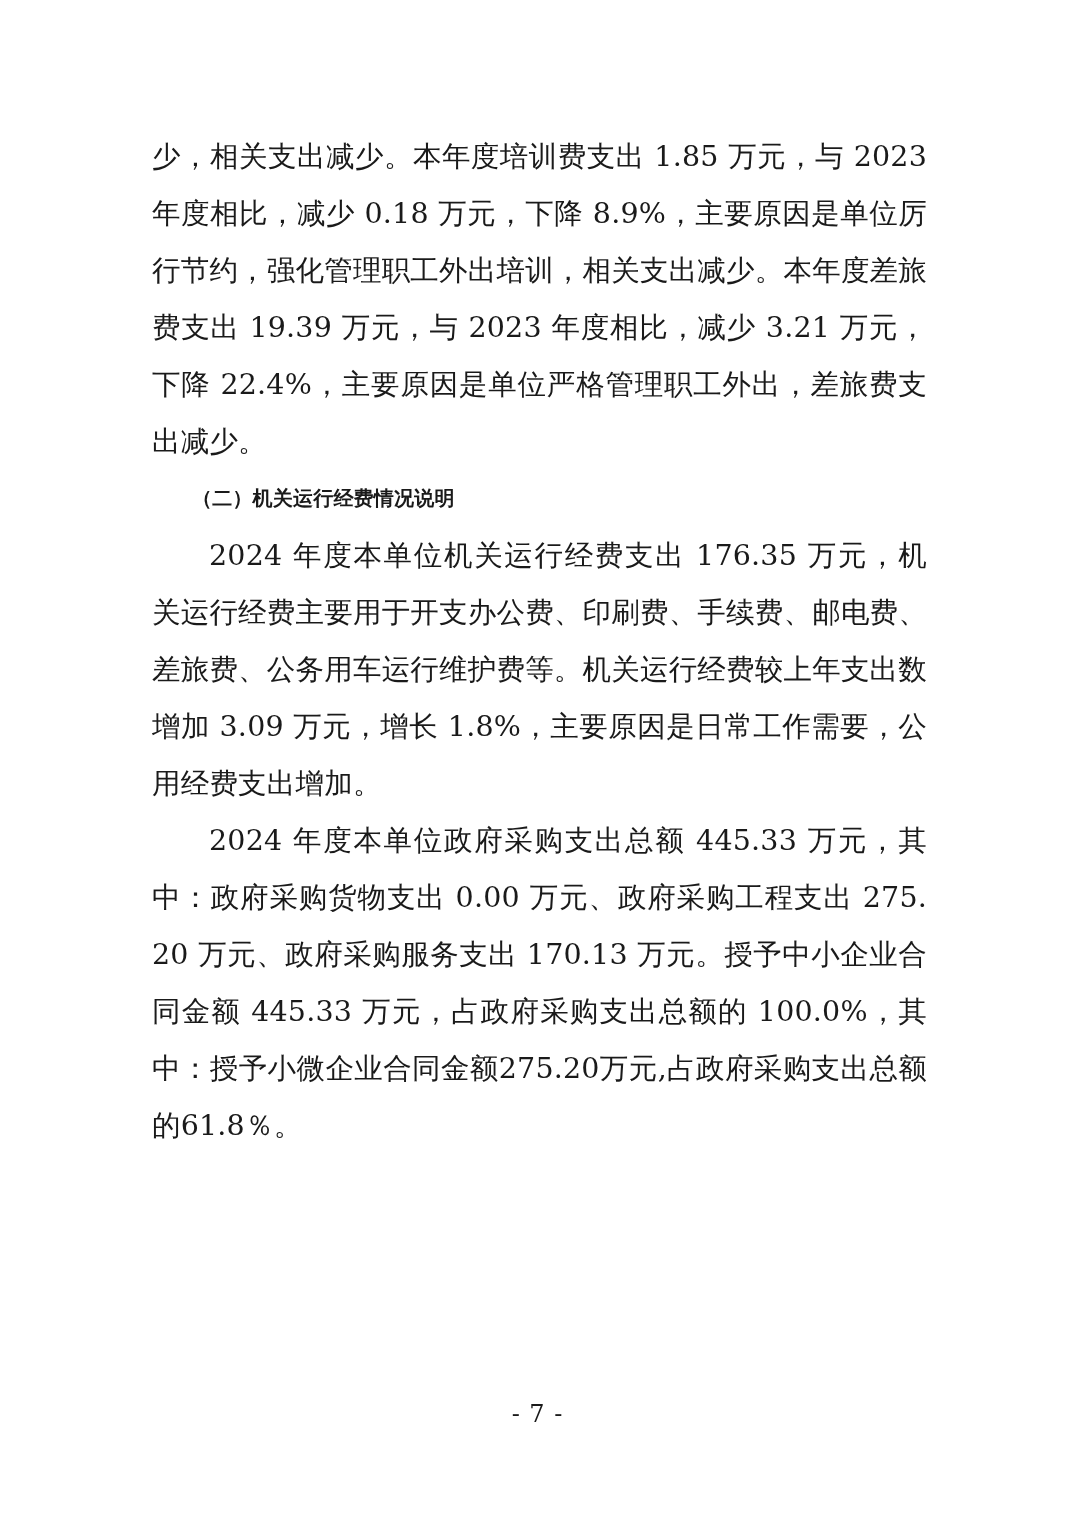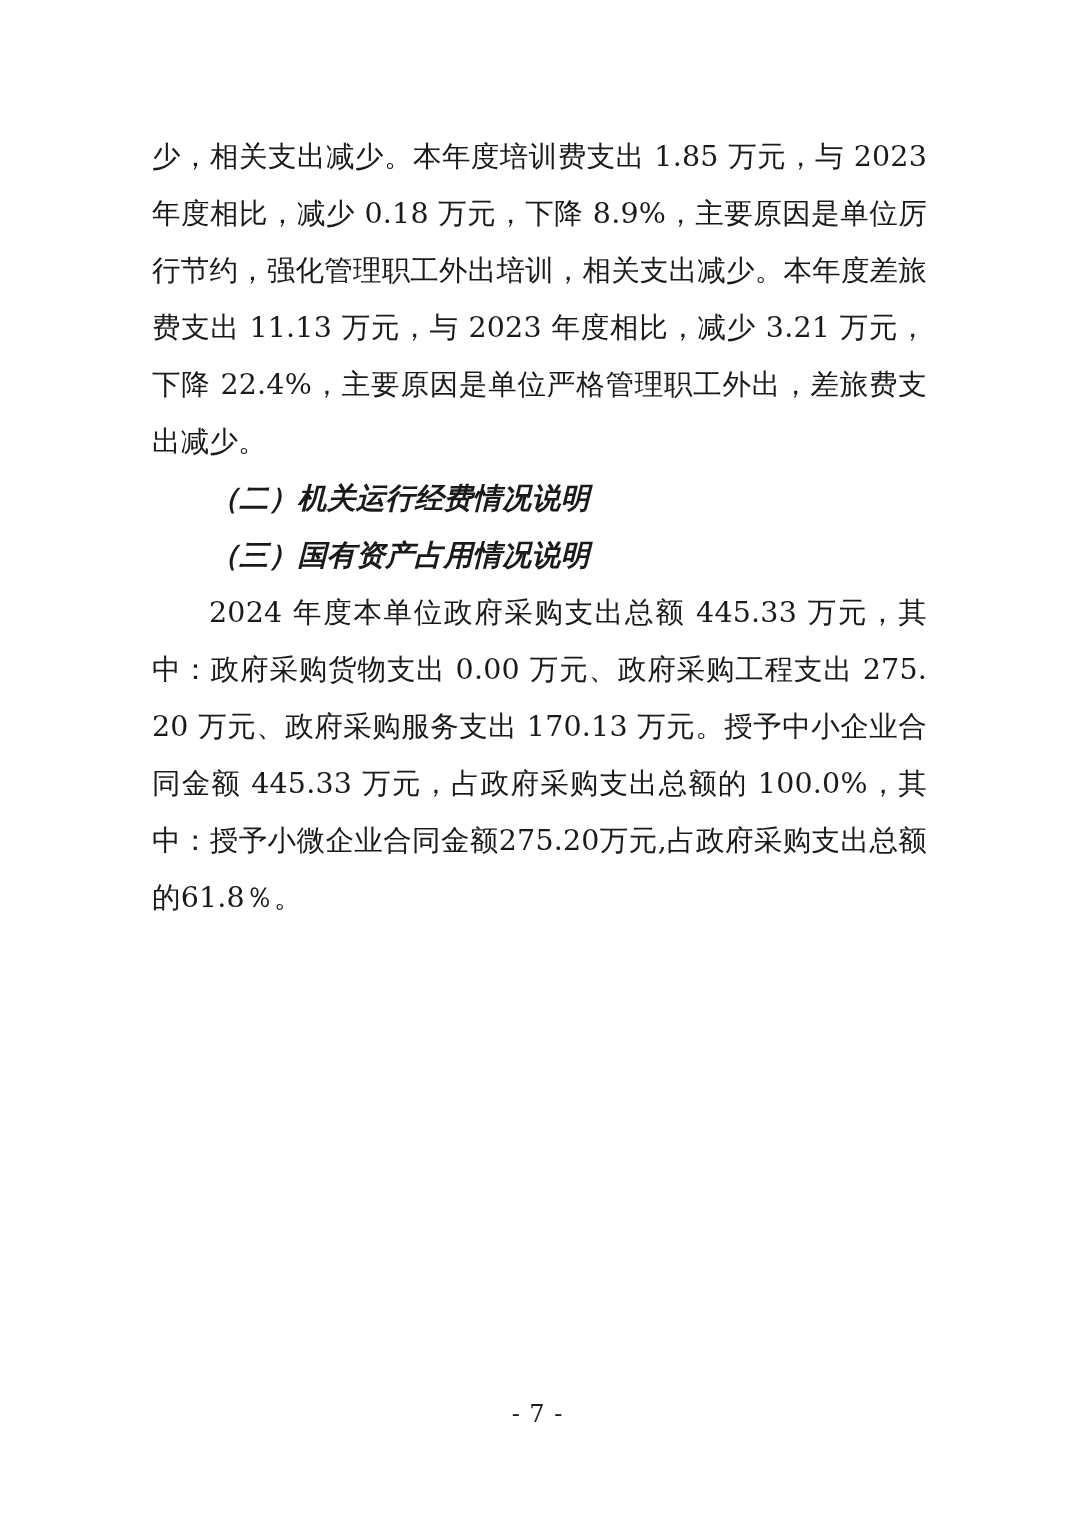--- a/index.html
+++ b/index.html
@@ -65,7 +65,7 @@
 
 <div class="page">
   <div class="doc-body">
-    <p class="para">少，相关支出减少。本年度培训费支出 1.85 万元，与 2023 年度相比，减少 0.18 万元，下降 8.9%，主要原因是单位厉行节约，强化管理职工外出培训，相关支出减少。本年度差旅费支出 11.13 万元，与 2023 年度相比，减少 3.21 万元，下降 22.4%，主要原因是单位严格管理职工外出，差旅费支出减少。</p>
+    <p class="para">少，相关支出减少。本年度培训费支出 1.85 万元，与 2023 年度相比，减少 0.18 万元，下降 8.9%，主要原因是单位厉行节约，强化管理职工外出培训，相关支出减少。本年度差旅费支出 19.39 万元，与 2023 年度相比，减少 3.21 万元，下降 22.4%，主要原因是单位严格管理职工外出，差旅费支出减少。</p>
     <p class="heading">（二）机关运行经费情况说明</p>
     <p class="heading">（三）国有资产占用情况说明</p>
     <p class="para indent">2024 年度本单位政府采购支出总额 445.33 万元，其中：政府采购货物支出 0.00 万元、政府采购工程支出 275.20 万元、政府采购服务支出 170.13 万元。授予中小企业合同金额 445.33 万元，占政府采购支出总额的 100.0%，其中：授予小微企业合同金额275.20万元,占政府采购支出总额的61.8％。</p>

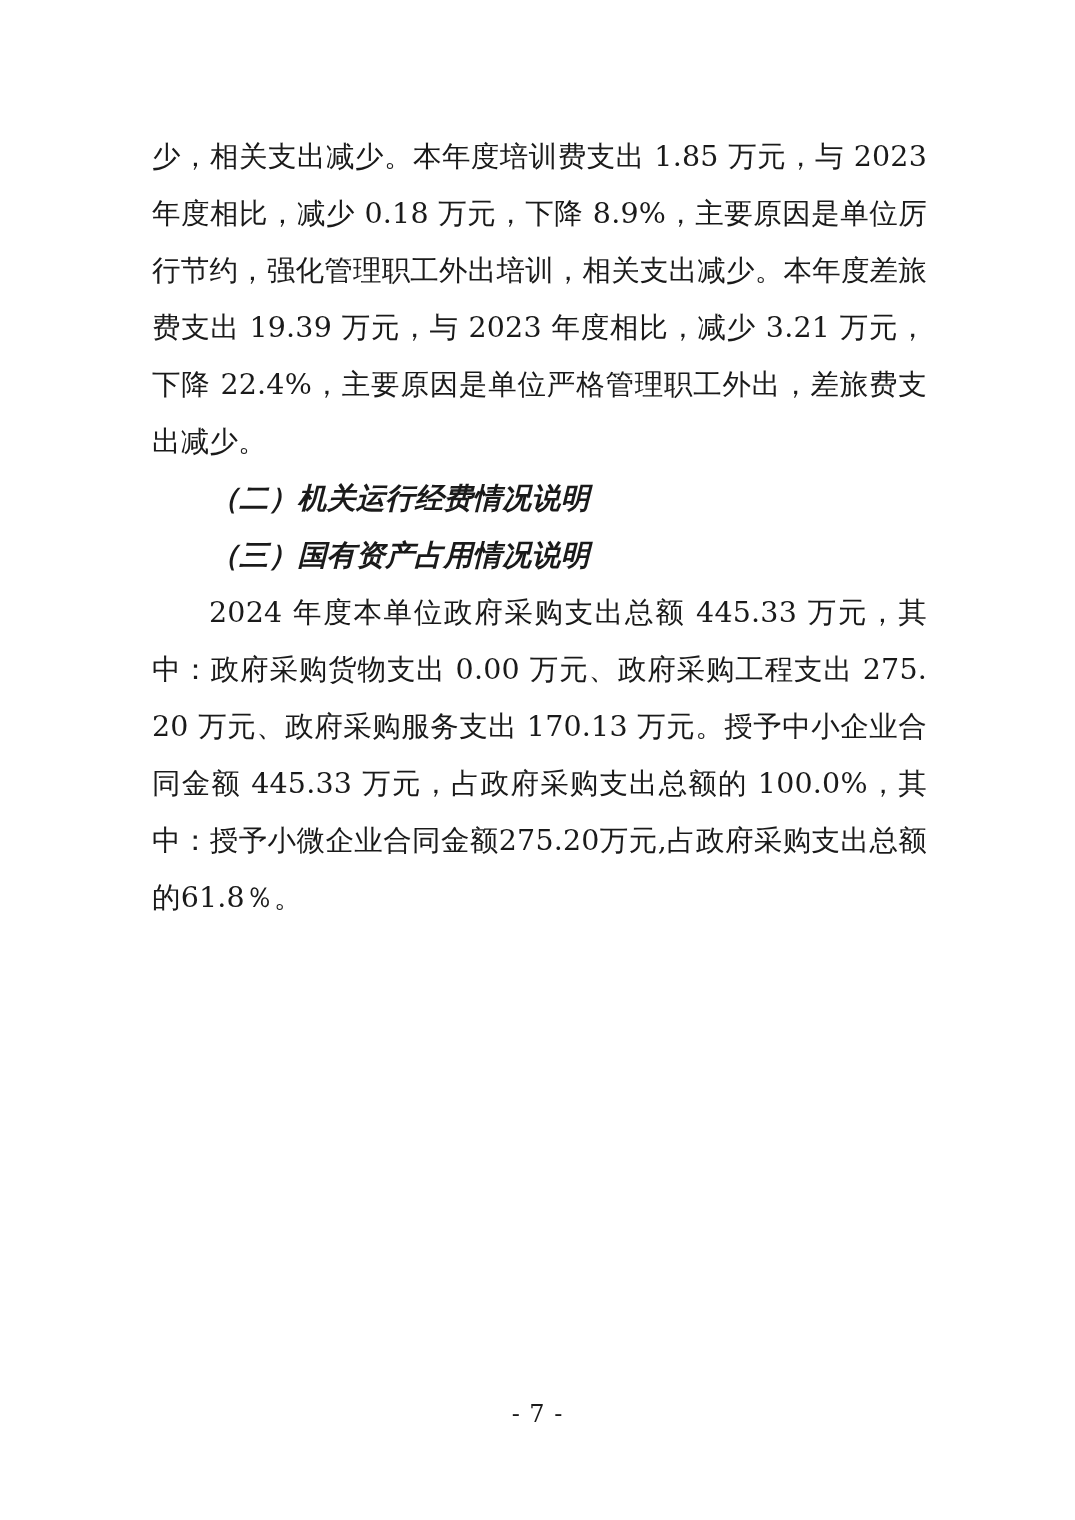--- a/index.html
+++ b/index.html
@@ -41,12 +41,11 @@
   }
   p.heading {
     margin: 0;
-    font-size: 29px;
+    font-size: 20px;
     line-height: 57px;
     text-indent: 2em;
     font-weight: bold;
     letter-spacing: 0.2px;
-    font-style: italic;
   }
   .footer {
     position: absolute;

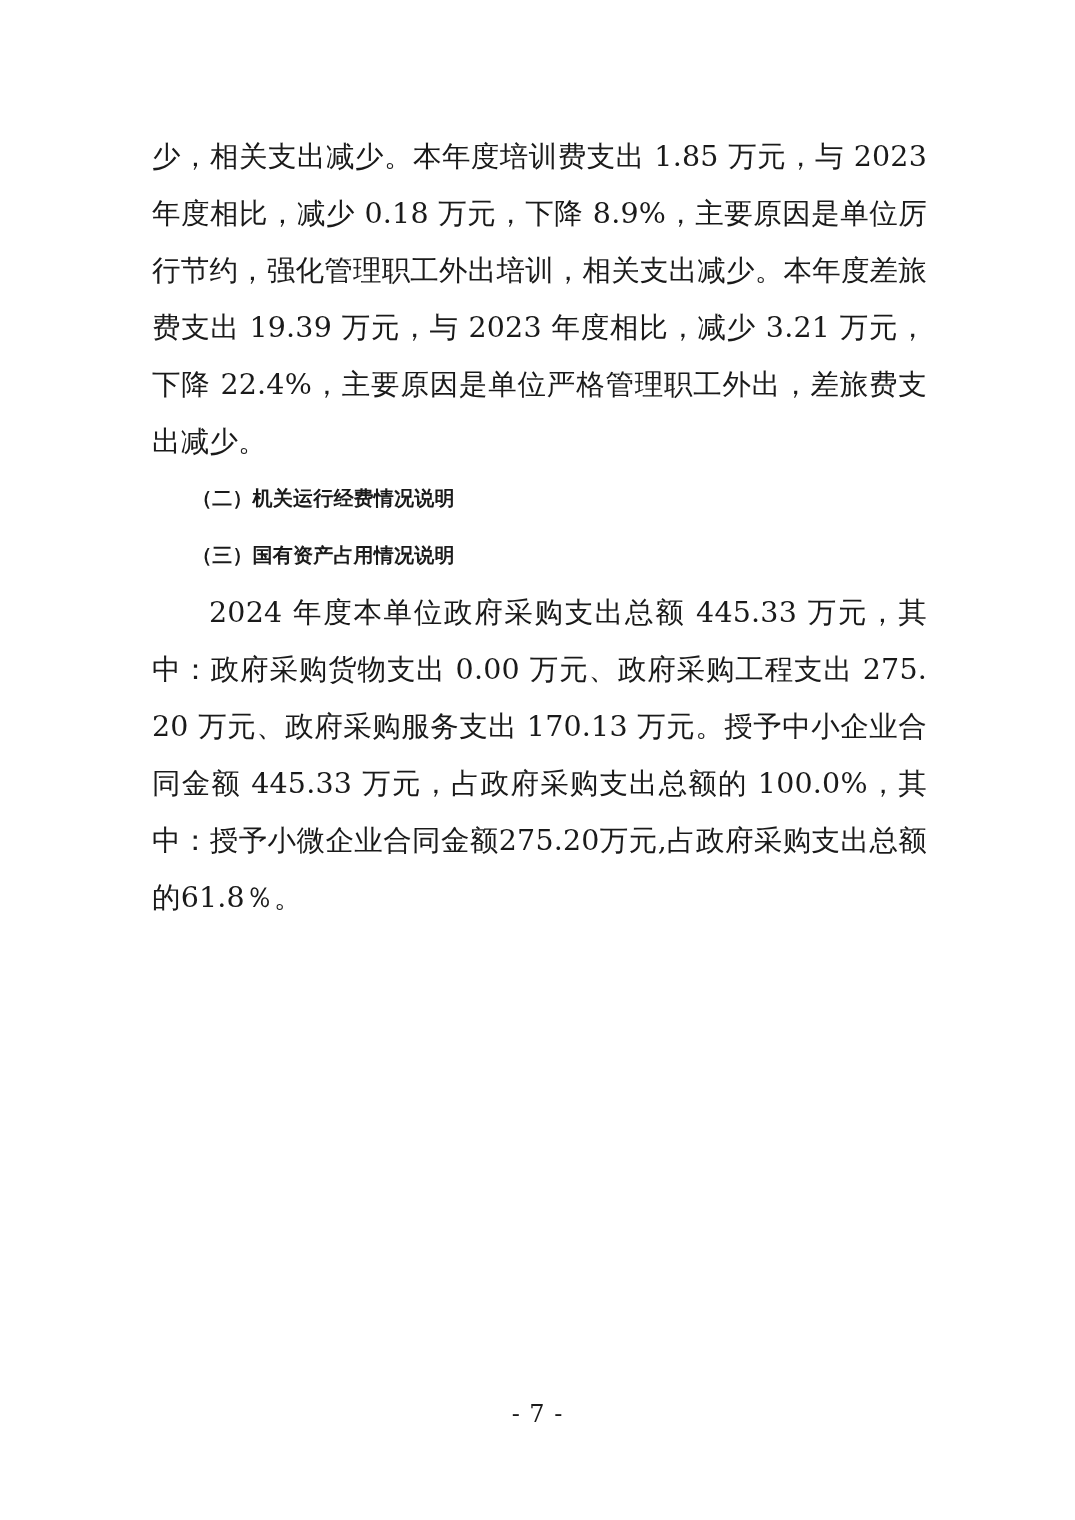--- a/index.html
+++ b/index.html
@@ -66,6 +66,7 @@
   <div class="doc-body">
     <p class="para">少，相关支出减少。本年度培训费支出 1.85 万元，与 2023 年度相比，减少 0.18 万元，下降 8.9%，主要原因是单位厉行节约，强化管理职工外出培训，相关支出减少。本年度差旅费支出 19.39 万元，与 2023 年度相比，减少 3.21 万元，下降 22.4%，主要原因是单位严格管理职工外出，差旅费支出减少。</p>
     <p class="heading">（二）机关运行经费情况说明</p>
+    <p class="para indent">2024 年度本单位机关运行经费支出 176.35 万元，机关运行经费主要用于开支办公费、印刷费、手续费、邮电费、差旅费、公务用车运行维护费等。机关运行经费较上年支出数增加 3.09 万元，增长 1.8%，主要原因是日常工作需要，公用经费支出增加。</p>
     <p class="heading">（三）国有资产占用情况说明</p>
     <p class="para indent">2024 年度本单位政府采购支出总额 445.33 万元，其中：政府采购货物支出 0.00 万元、政府采购工程支出 275.20 万元、政府采购服务支出 170.13 万元。授予中小企业合同金额 445.33 万元，占政府采购支出总额的 100.0%，其中：授予小微企业合同金额275.20万元,占政府采购支出总额的61.8％。</p>
   </div>

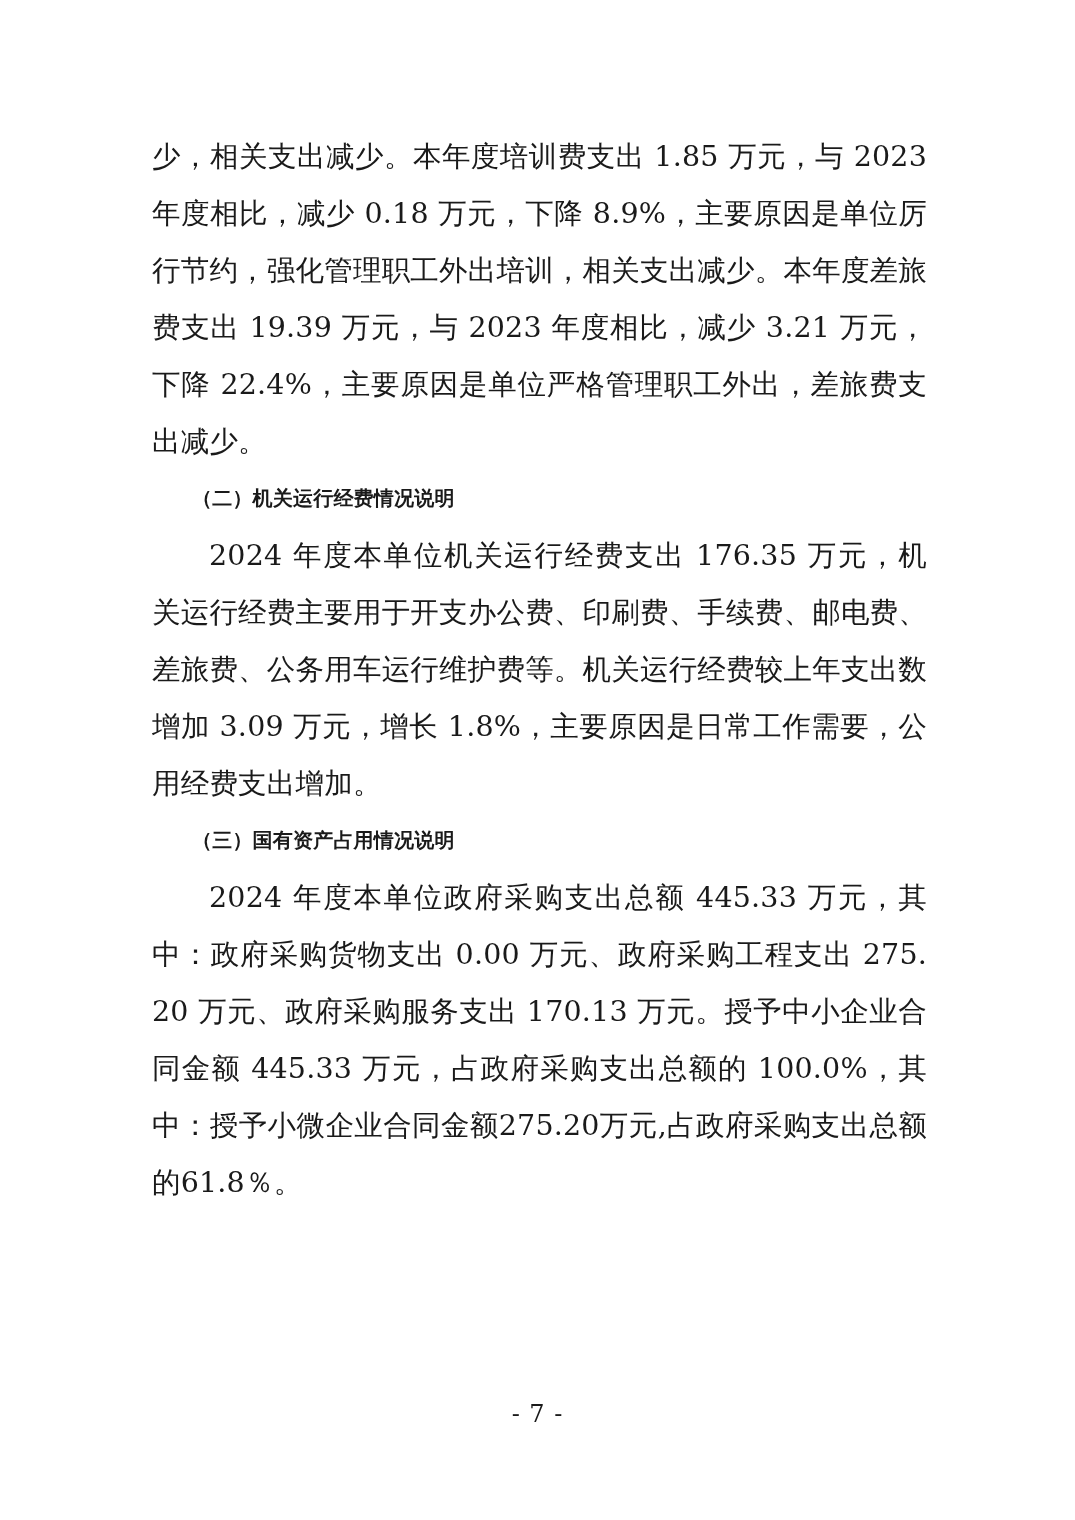--- a/index.html
+++ b/index.html
@@ -67,7 +67,6 @@
     <p class="para">少，相关支出减少。本年度培训费支出 1.85 万元，与 2023 年度相比，减少 0.18 万元，下降 8.9%，主要原因是单位厉行节约，强化管理职工外出培训，相关支出减少。本年度差旅费支出 19.39 万元，与 2023 年度相比，减少 3.21 万元，下降 22.4%，主要原因是单位严格管理职工外出，差旅费支出减少。</p>
     <p class="heading">（二）机关运行经费情况说明</p>
     <p class="para indent">2024 年度本单位机关运行经费支出 176.35 万元，机关运行经费主要用于开支办公费、印刷费、手续费、邮电费、差旅费、公务用车运行维护费等。机关运行经费较上年支出数增加 3.09 万元，增长 1.8%，主要原因是日常工作需要，公用经费支出增加。</p>
-    <p class="heading">（三）国有资产占用情况说明</p>
     <p class="para indent">2024 年度本单位政府采购支出总额 445.33 万元，其中：政府采购货物支出 0.00 万元、政府采购工程支出 275.20 万元、政府采购服务支出 170.13 万元。授予中小企业合同金额 445.33 万元，占政府采购支出总额的 100.0%，其中：授予小微企业合同金额275.20万元,占政府采购支出总额的61.8％。</p>
   </div>
   <div class="footer">- 7 -</div>

